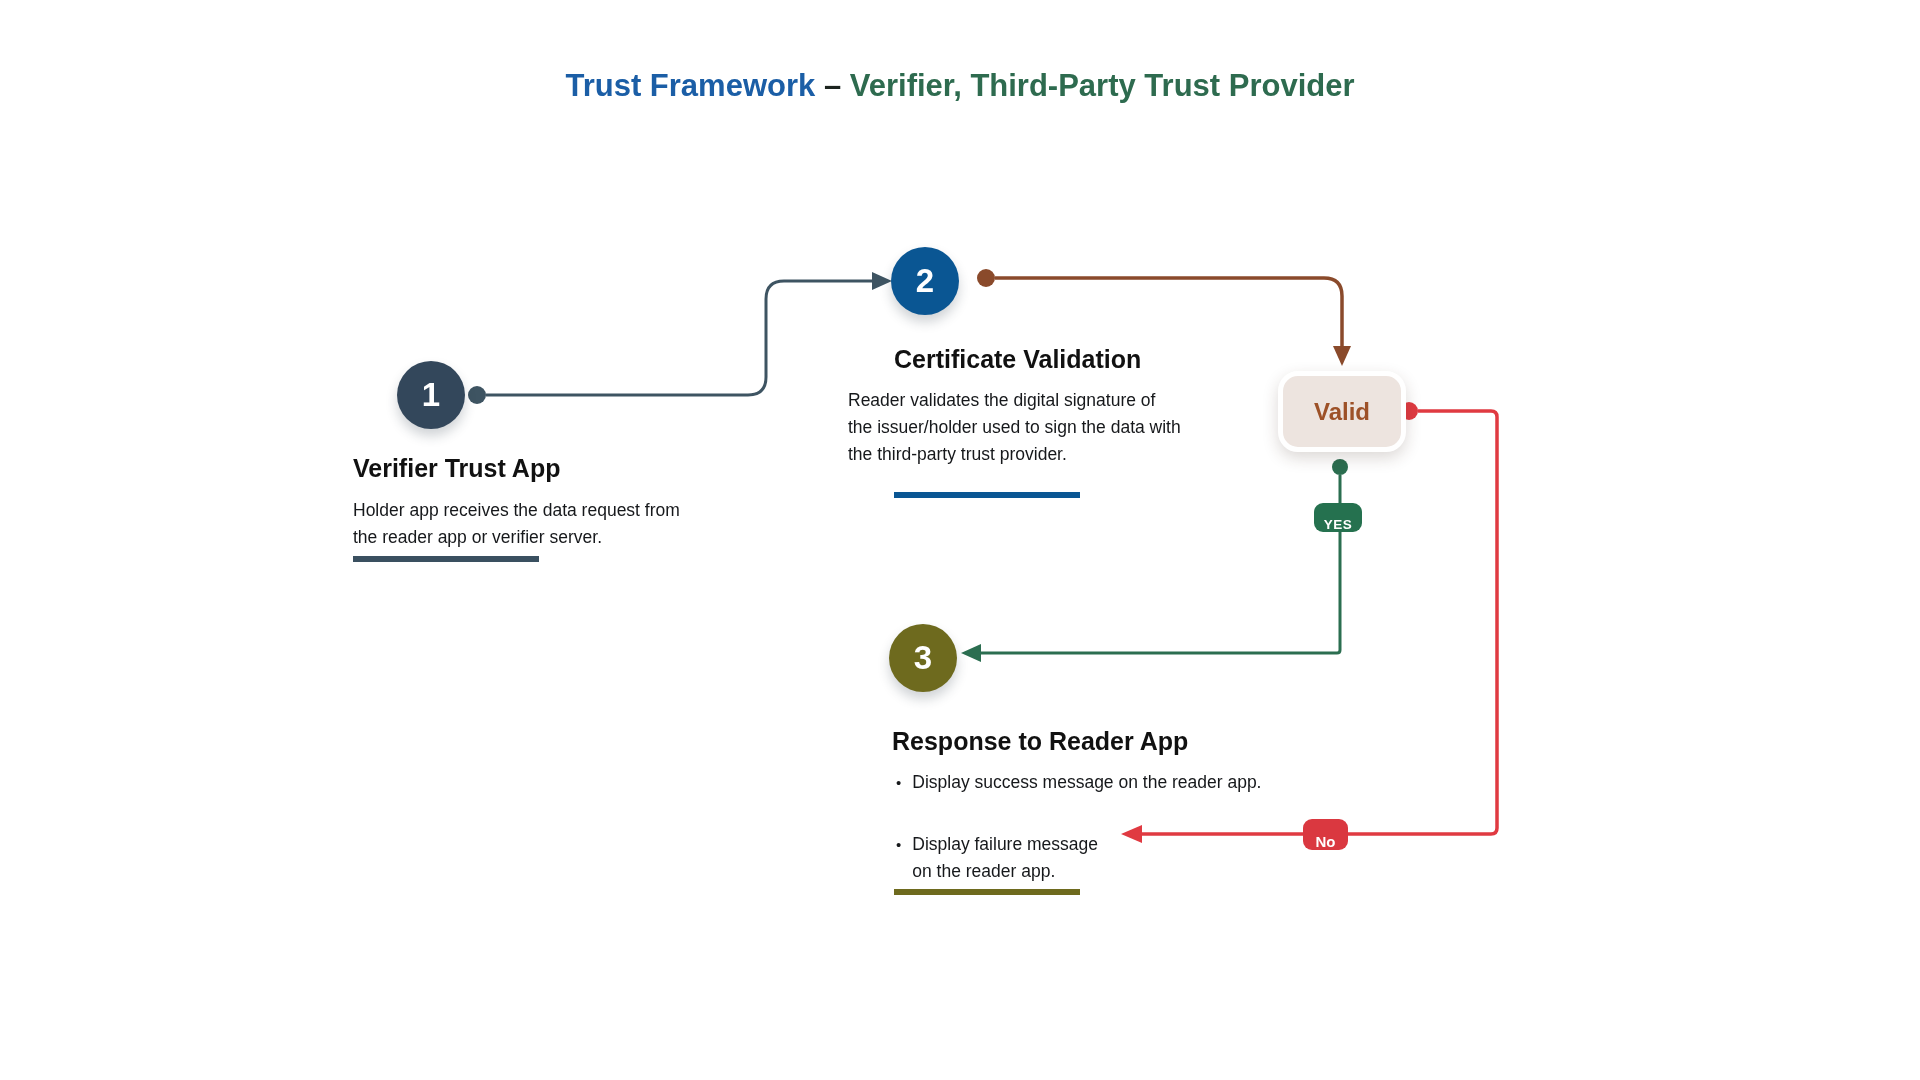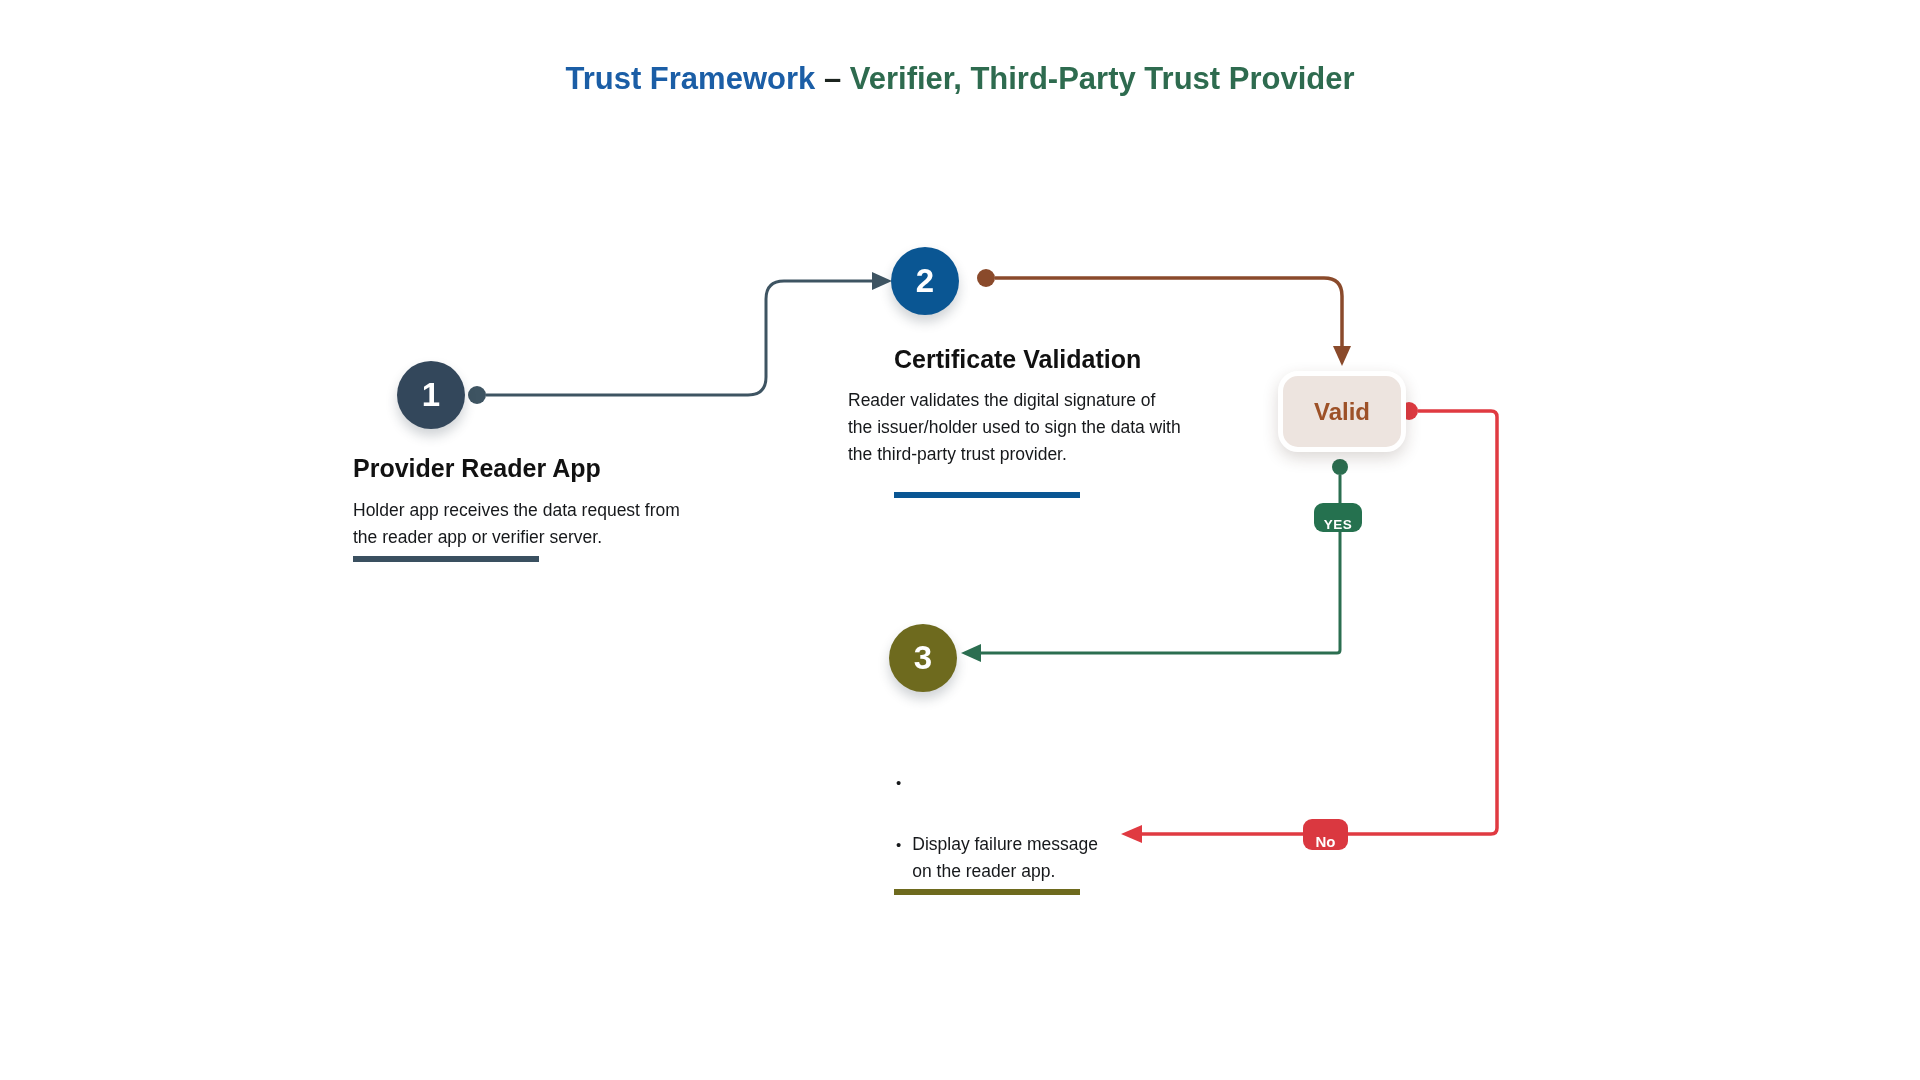--- a/index.html
+++ b/index.html
@@ -20,7 +20,7 @@
   .header{position:absolute;top:40px;left:0;width:1920px;text-align:center;}
   .title-line{font-size:31px;font-weight:700;letter-spacing:.2px;}
   .title-line .code{color:var(--accent-blue);}
-  .subtitle-line{margin-top:21px;font-size:31px;font-weight:700;}
+  .subtitle-line{margin-top:28px;font-size:31px;font-weight:700;}
   .subtitle-line .part-blue{color:var(--accent-blue);}
   .subtitle-line .part-dash{color:#1c241f;}
   .subtitle-line .part-green{color:var(--accent-green);}

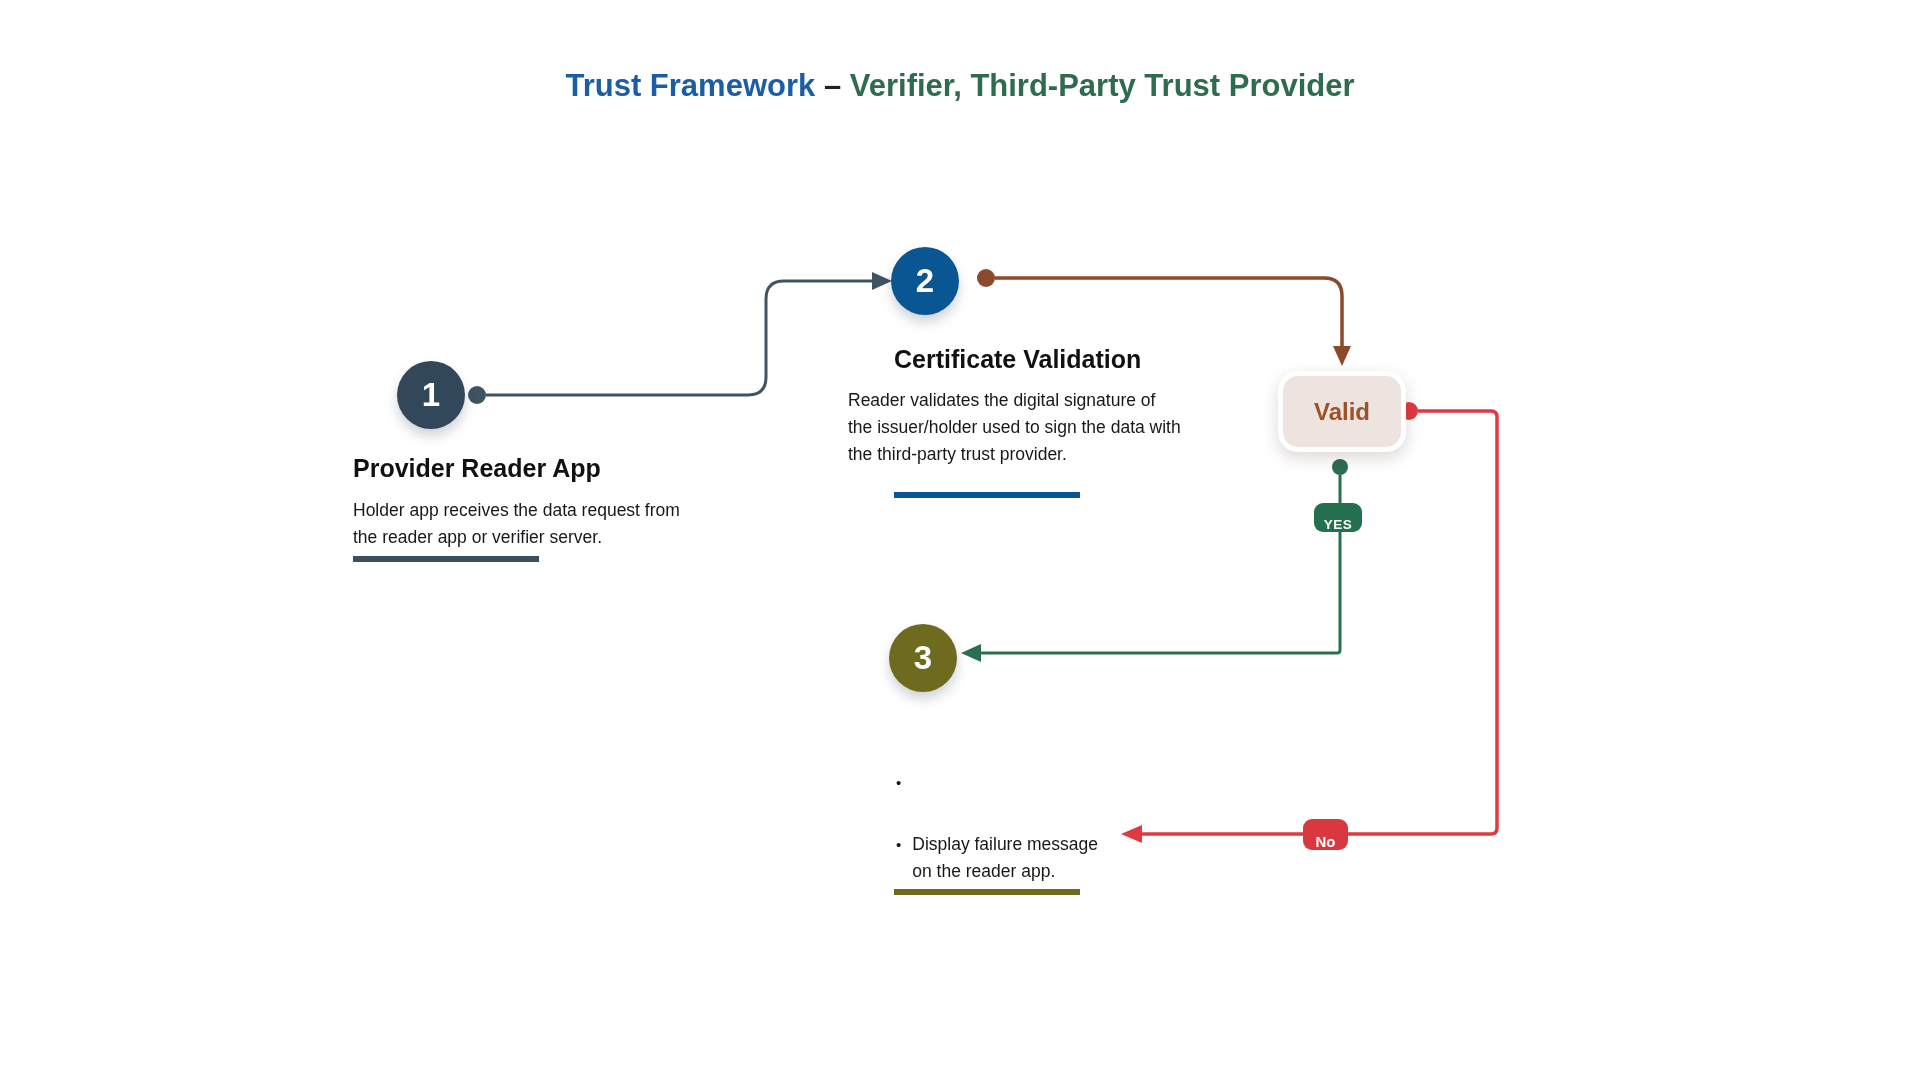--- a/index.html
+++ b/index.html
@@ -107,7 +107,7 @@
   <div class="step-circle c1">
     <span>1</span>
   </div>
-  <div class="blk step-title" style="left:353px;top:443px;">Provider Reader App</div>
+  <div class="blk step-title" style="left:353px;top:443px;">Verifier Trust App</div>
   <div class="blk step-desc" style="left:353px;top:486px;width:352px;">Holder app receives the data request from the reader app or verifier server.</div>
   <div class="bar bar-slate" style="left:353px;top:556px;"></div>
 

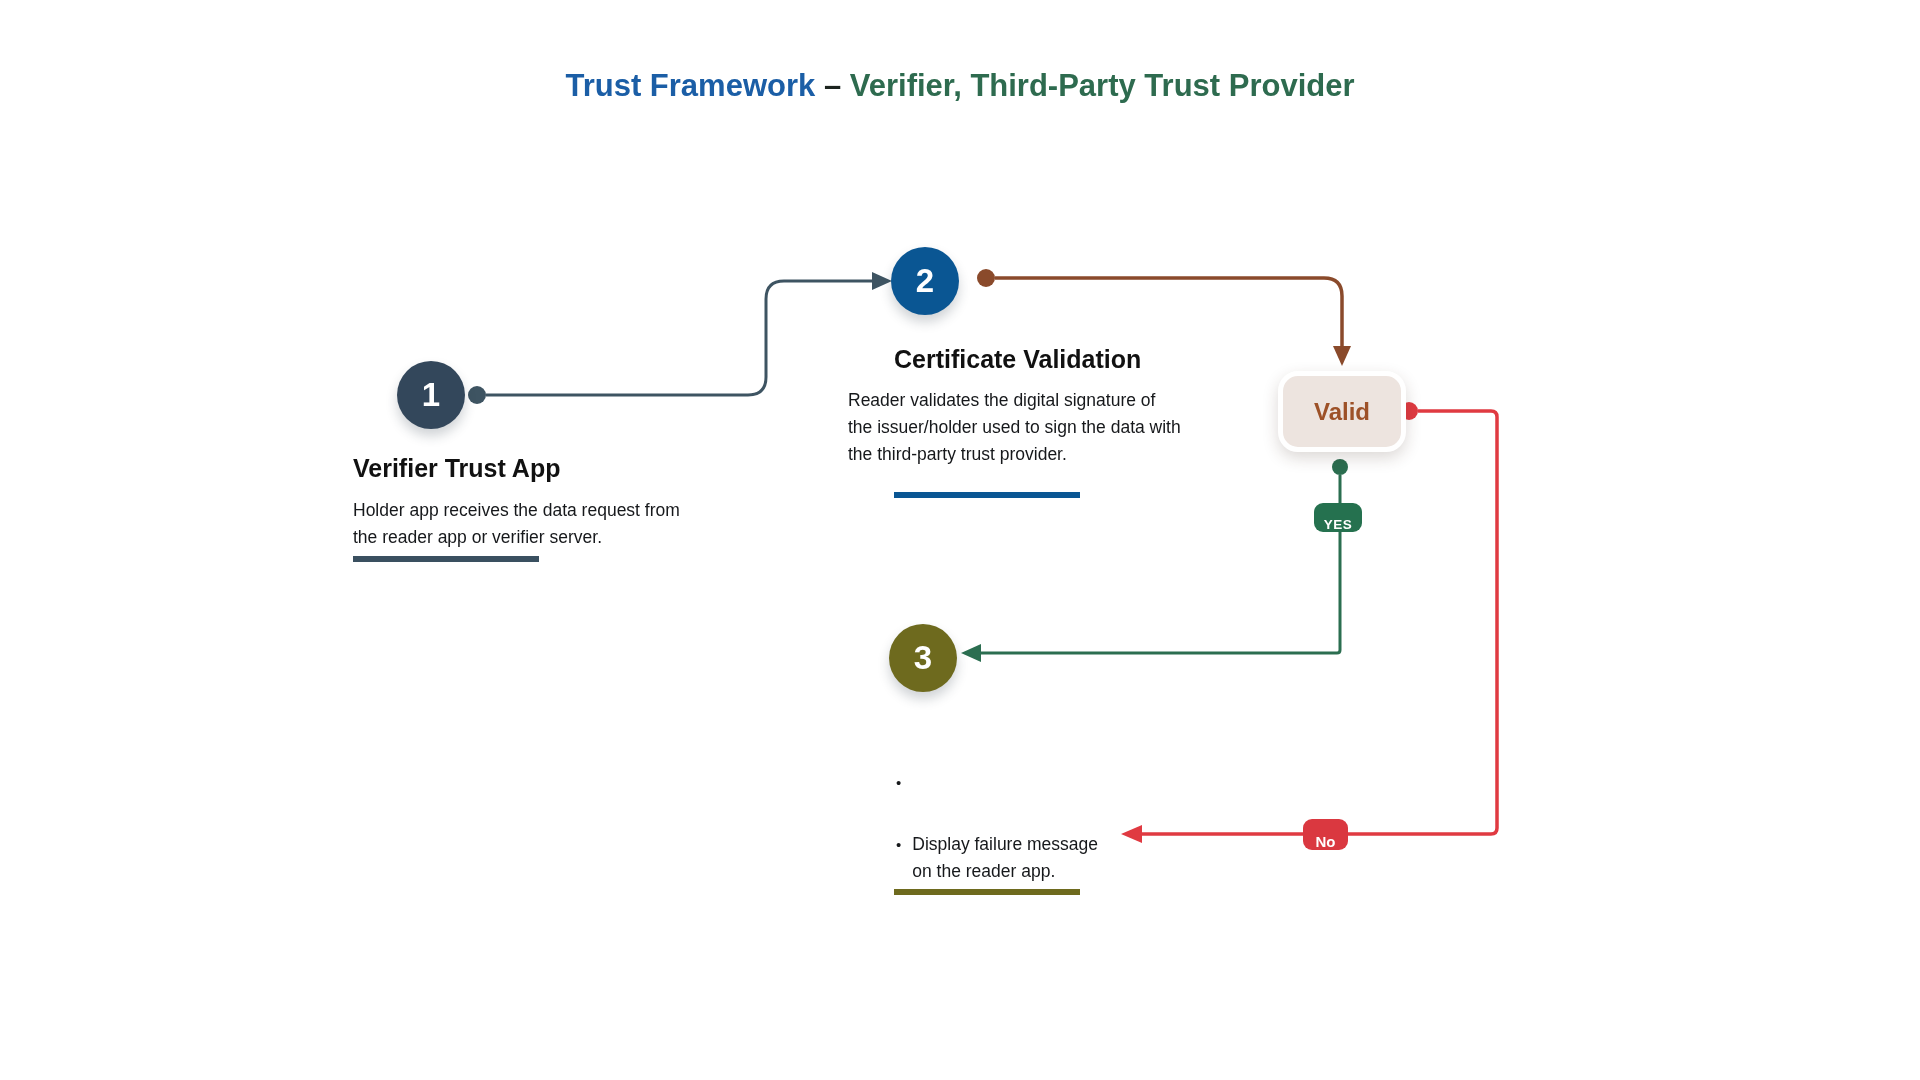--- a/index.html
+++ b/index.html
@@ -131,6 +131,7 @@
   <div class="step-circle c3">
     <span>3</span>
   </div>
+  <div class="blk step-title" style="left:892px;top:716px;">Response to Reader App</div>
   <div class="blk bullet" style="left:896px;top:758px;width:420px;">
     <span class="dot">•</span>
   </div>

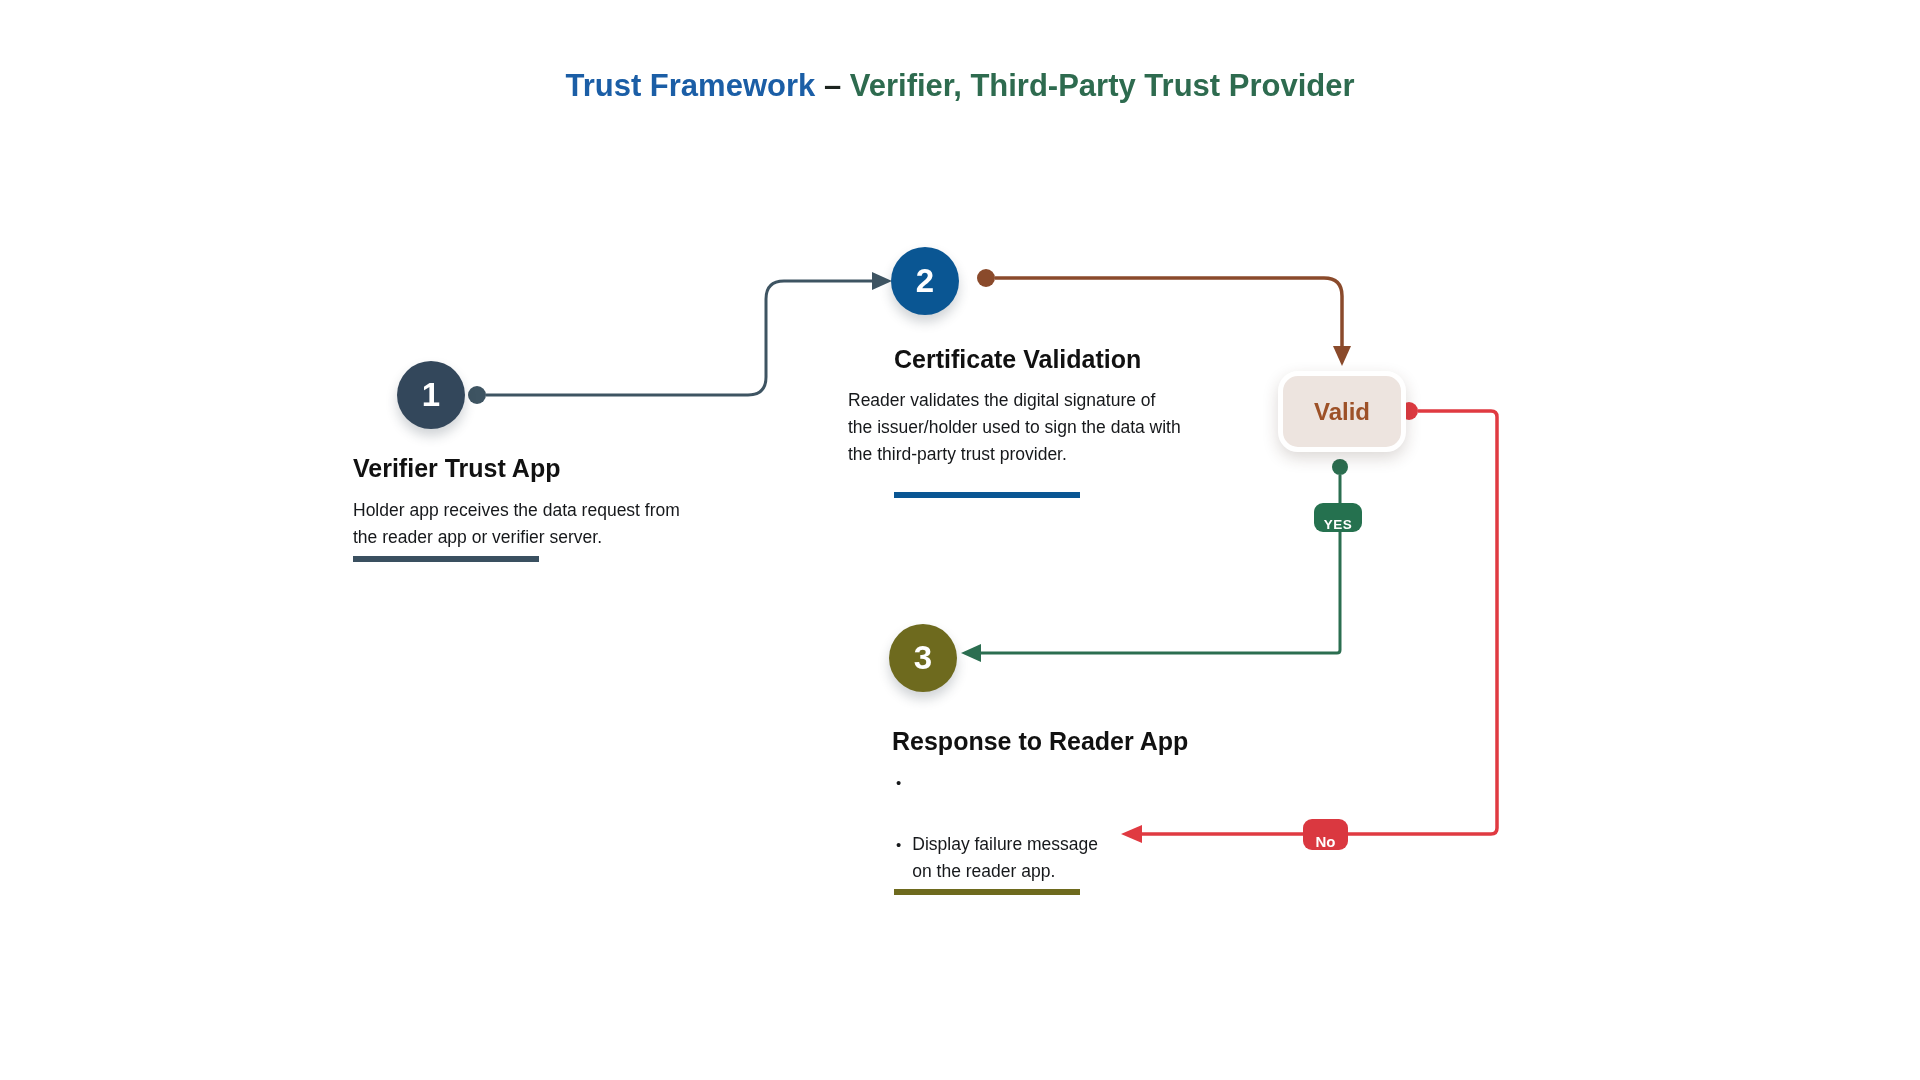--- a/index.html
+++ b/index.html
@@ -134,6 +134,7 @@
   <div class="blk step-title" style="left:892px;top:716px;">Response to Reader App</div>
   <div class="blk bullet" style="left:896px;top:758px;width:420px;">
     <span class="dot">•</span>
+    <span>Display success message on the reader app.</span>
   </div>
   <div class="blk bullet" style="left:896px;top:820px;width:218px;">
     <span class="dot">•</span>

